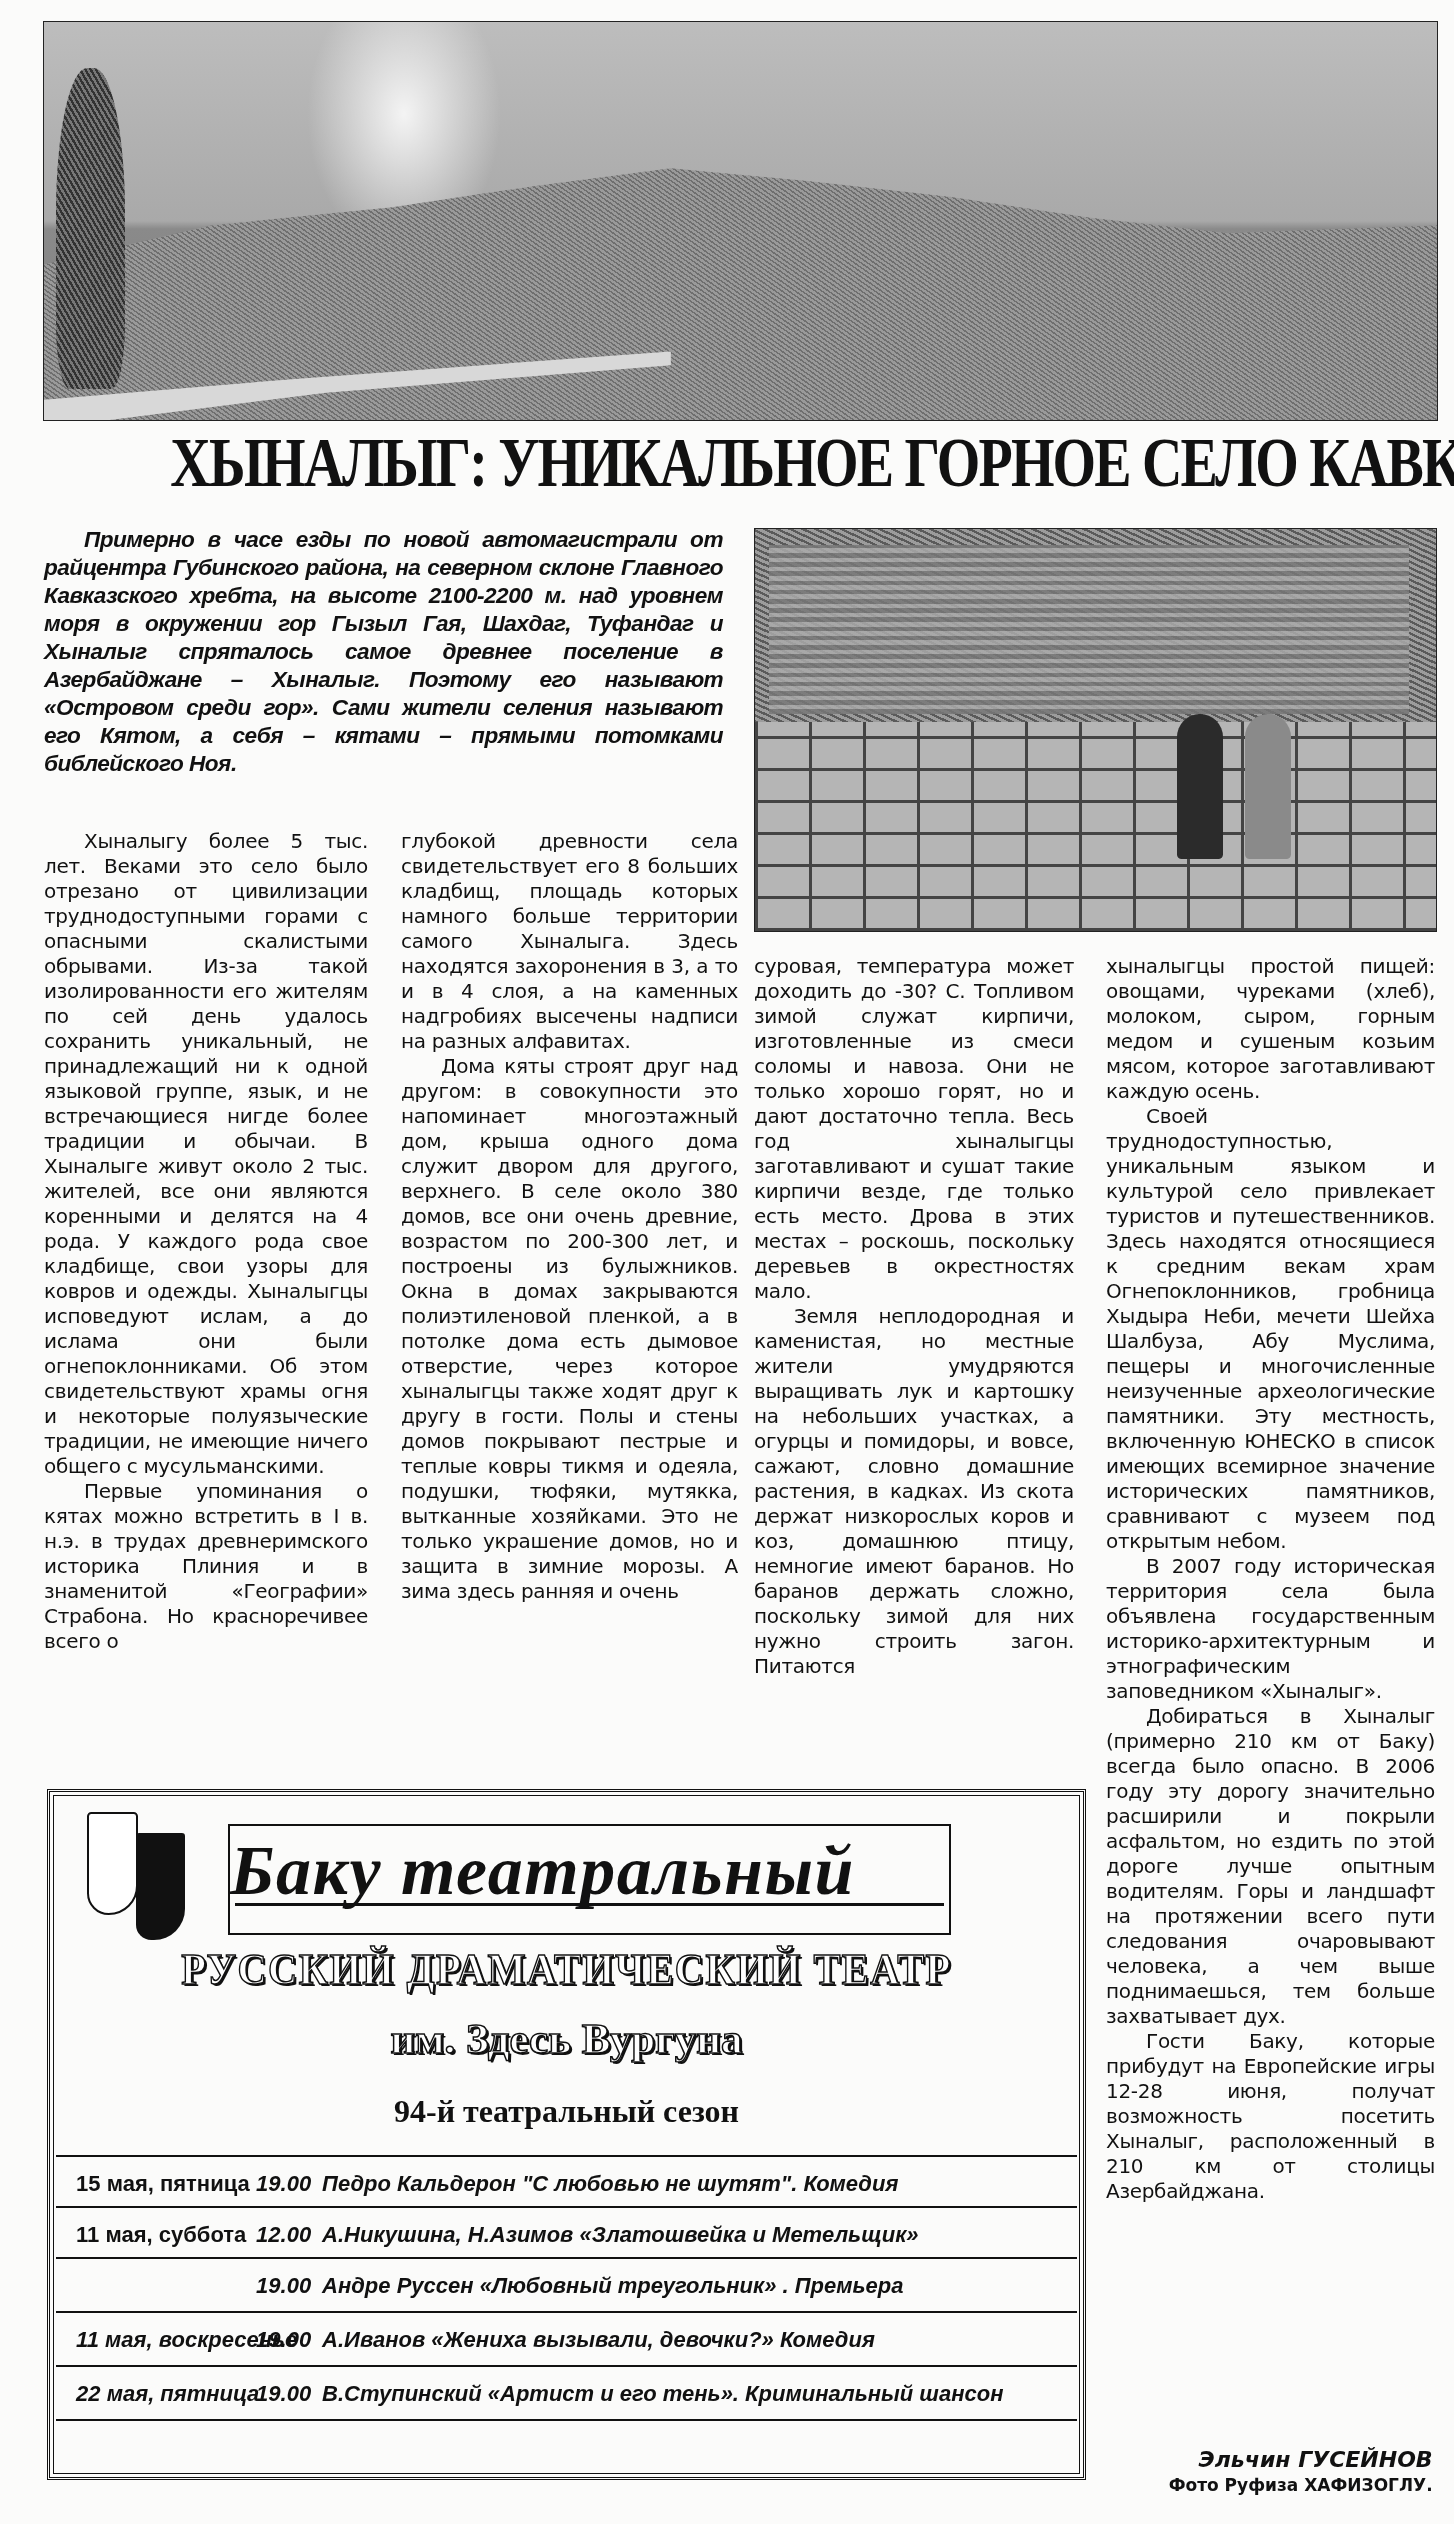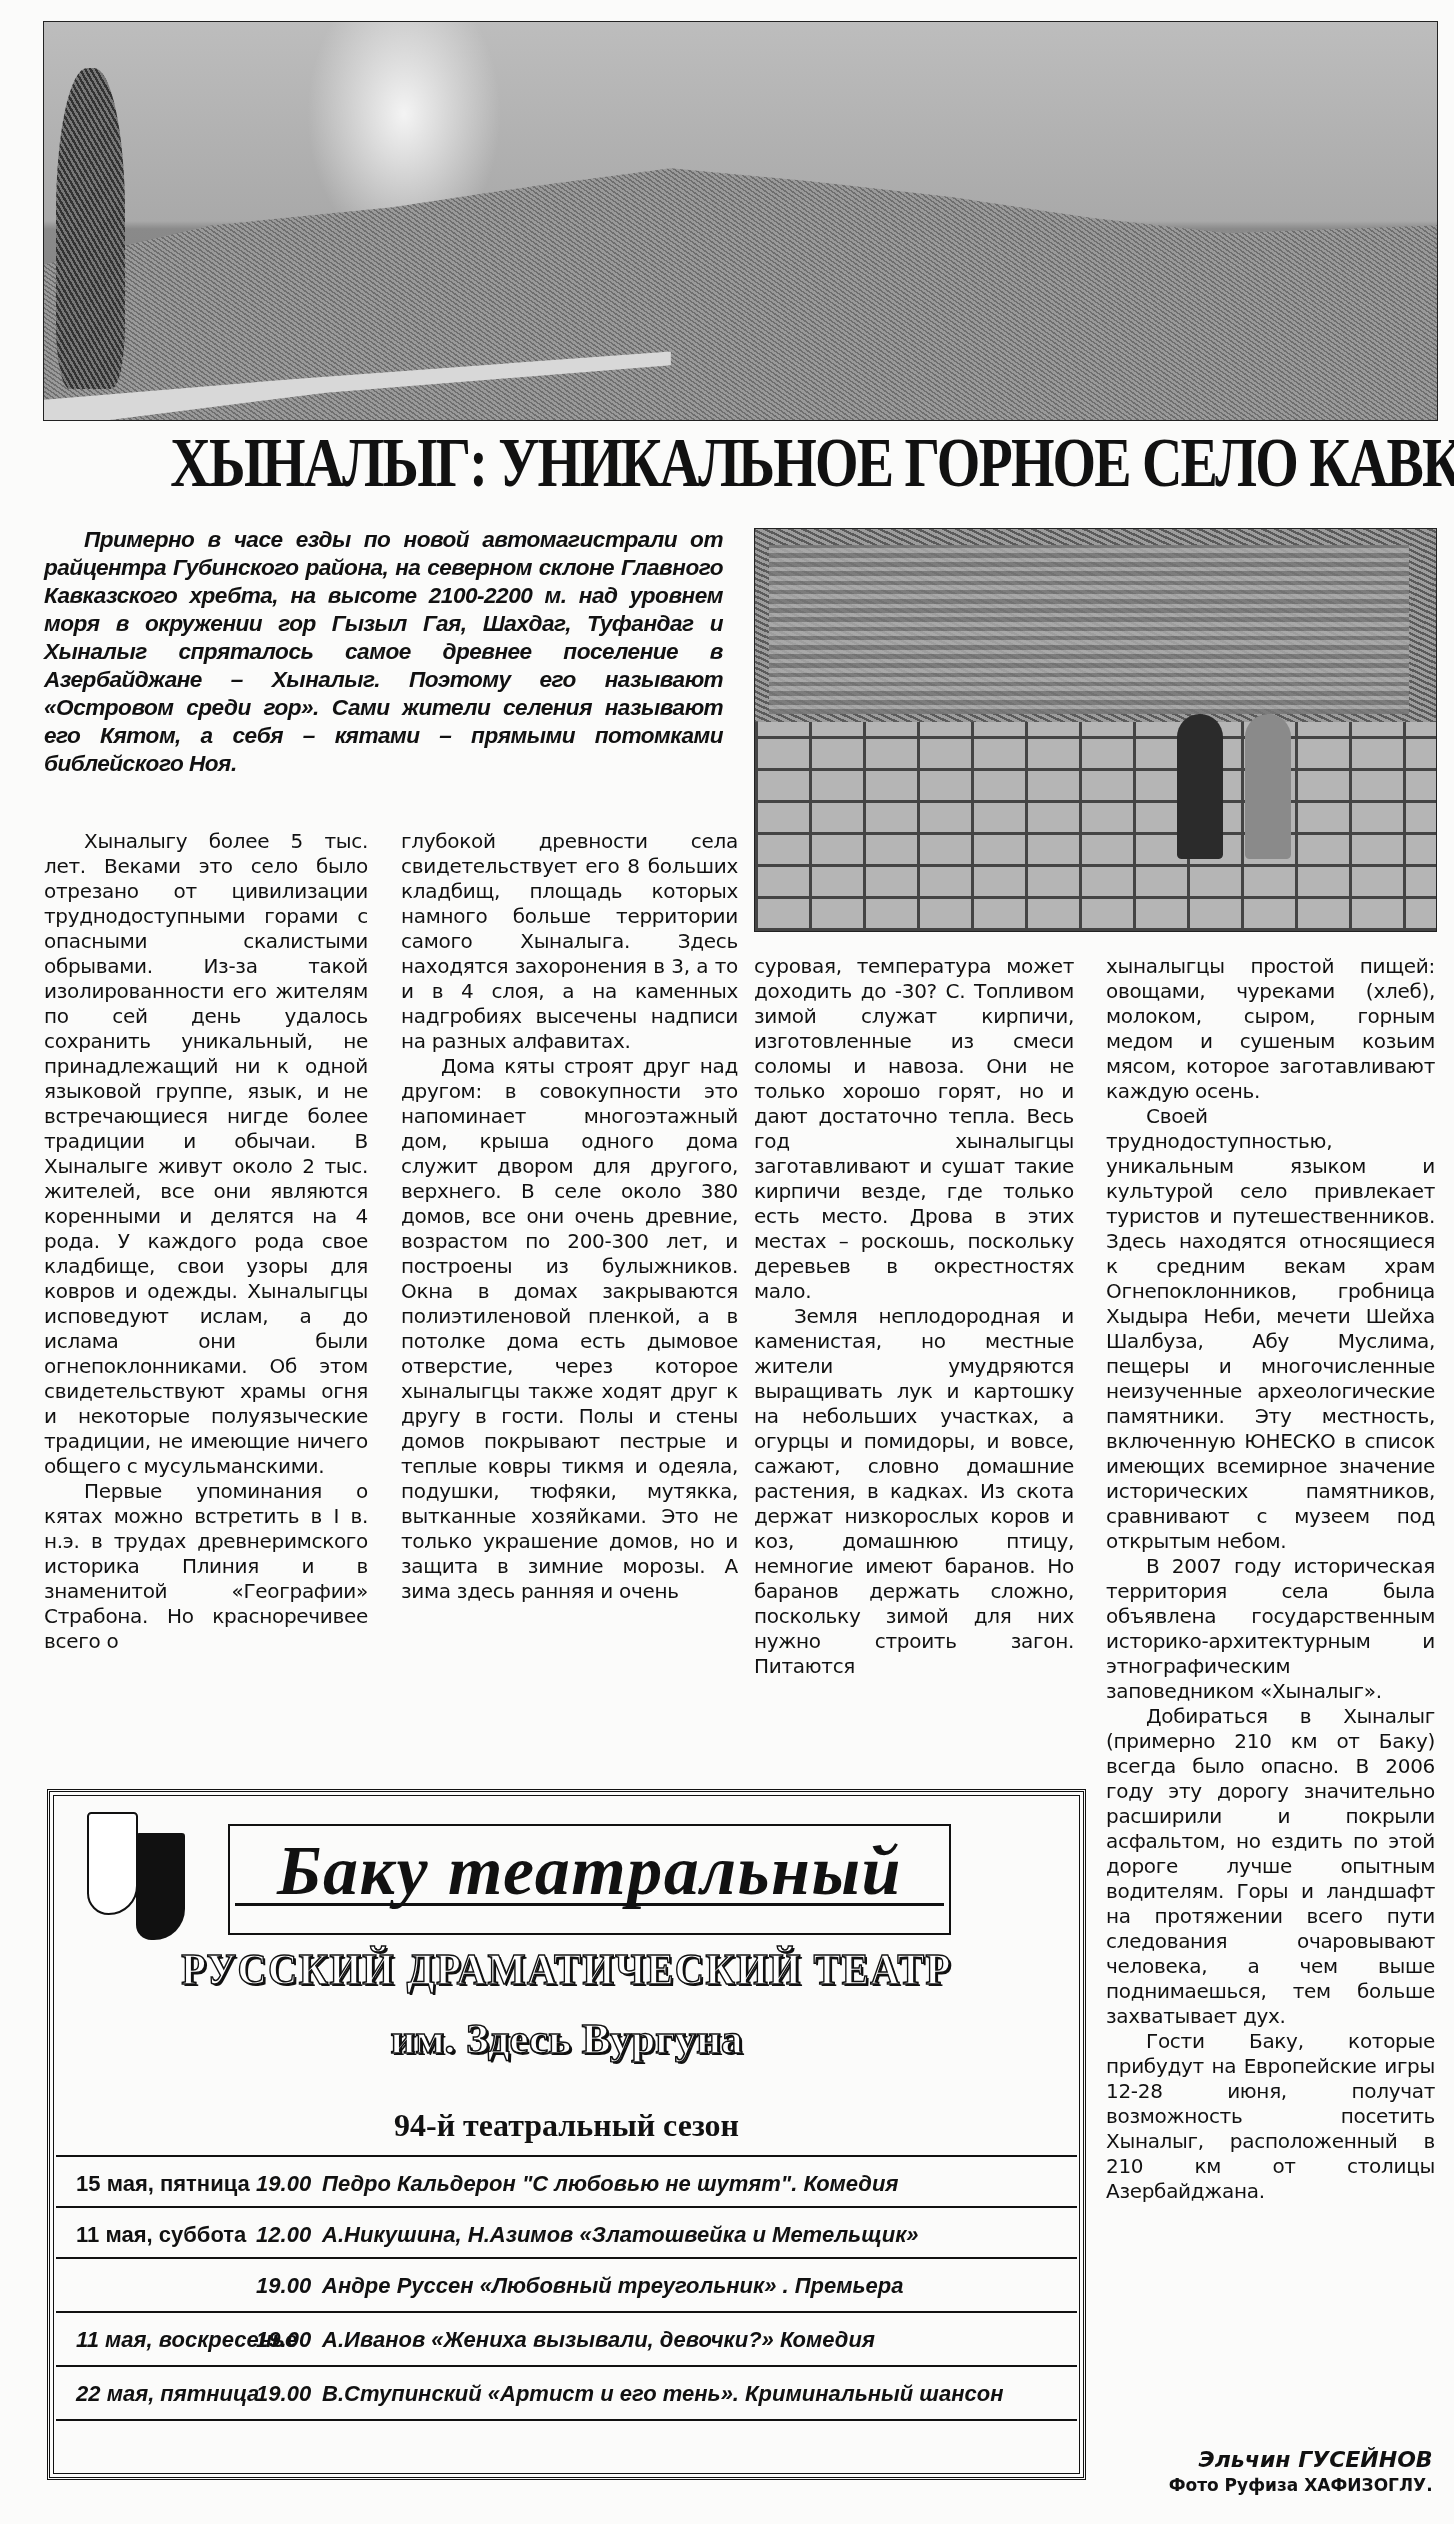--- a/index.html
+++ b/index.html
@@ -53,7 +53,7 @@
   .ad .mask-white { position: absolute; left: 0; top: 0; width: 47px; height: 99px; border: 2.3px solid #111; border-radius: 4.6px 4.6px 31px 23px; background: #fff; }
   .ad .mask-black { position: absolute; left: 49px; top: 21.4px; width: 49px; height: 107px; background: #111; border-radius: 3.1px 3.1px 31px 15.3px; }
   .ad .logo-box { position: absolute; left: 178px; top: 32px; width: 719px; height: 107px; border: 2.3px solid #111; }
-  .ad .logo-text { position: absolute; left: 0; right: 0; top: 6.1px; text-align: center; font-family: "Liberation Serif", serif; font-style: italic; font-weight: bold; font-size: 70px; line-height: 77px; letter-spacing: 1.5px; }
+  .ad .logo-text { position: absolute; left: 0; right: 0; top: 6.1px; font-family: "Liberation Serif", serif; font-style: italic; font-weight: bold; font-size: 70px; line-height: 77px; letter-spacing: 1.5px; }
   .ad .logo-rule { position: absolute; left: 4.6px; right: 4.6px; top: 77px; height: 3.1px; background: #111; }
   .ad .theatre { position: absolute; left: 0; right: 0; top: 151px; text-align: center; font-family: "Liberation Serif", serif; font-weight: bold; font-size: 44px; line-height: 54px; color: #fff; -webkit-text-stroke: 1.5px #111; text-shadow: 2.3px 2.3px 0 #111; letter-spacing: 1.5px; transform: scaleX(0.92); }
   .ad .named { position: absolute; left: 0; right: 0; top: 222px; text-align: center; font-family: "Liberation Serif", serif; font-weight: bold; font-size: 43px; line-height: 50px; color: #fff; -webkit-text-stroke: 1.5px #111; text-shadow: 2.3px 2.3px 0 #111; }

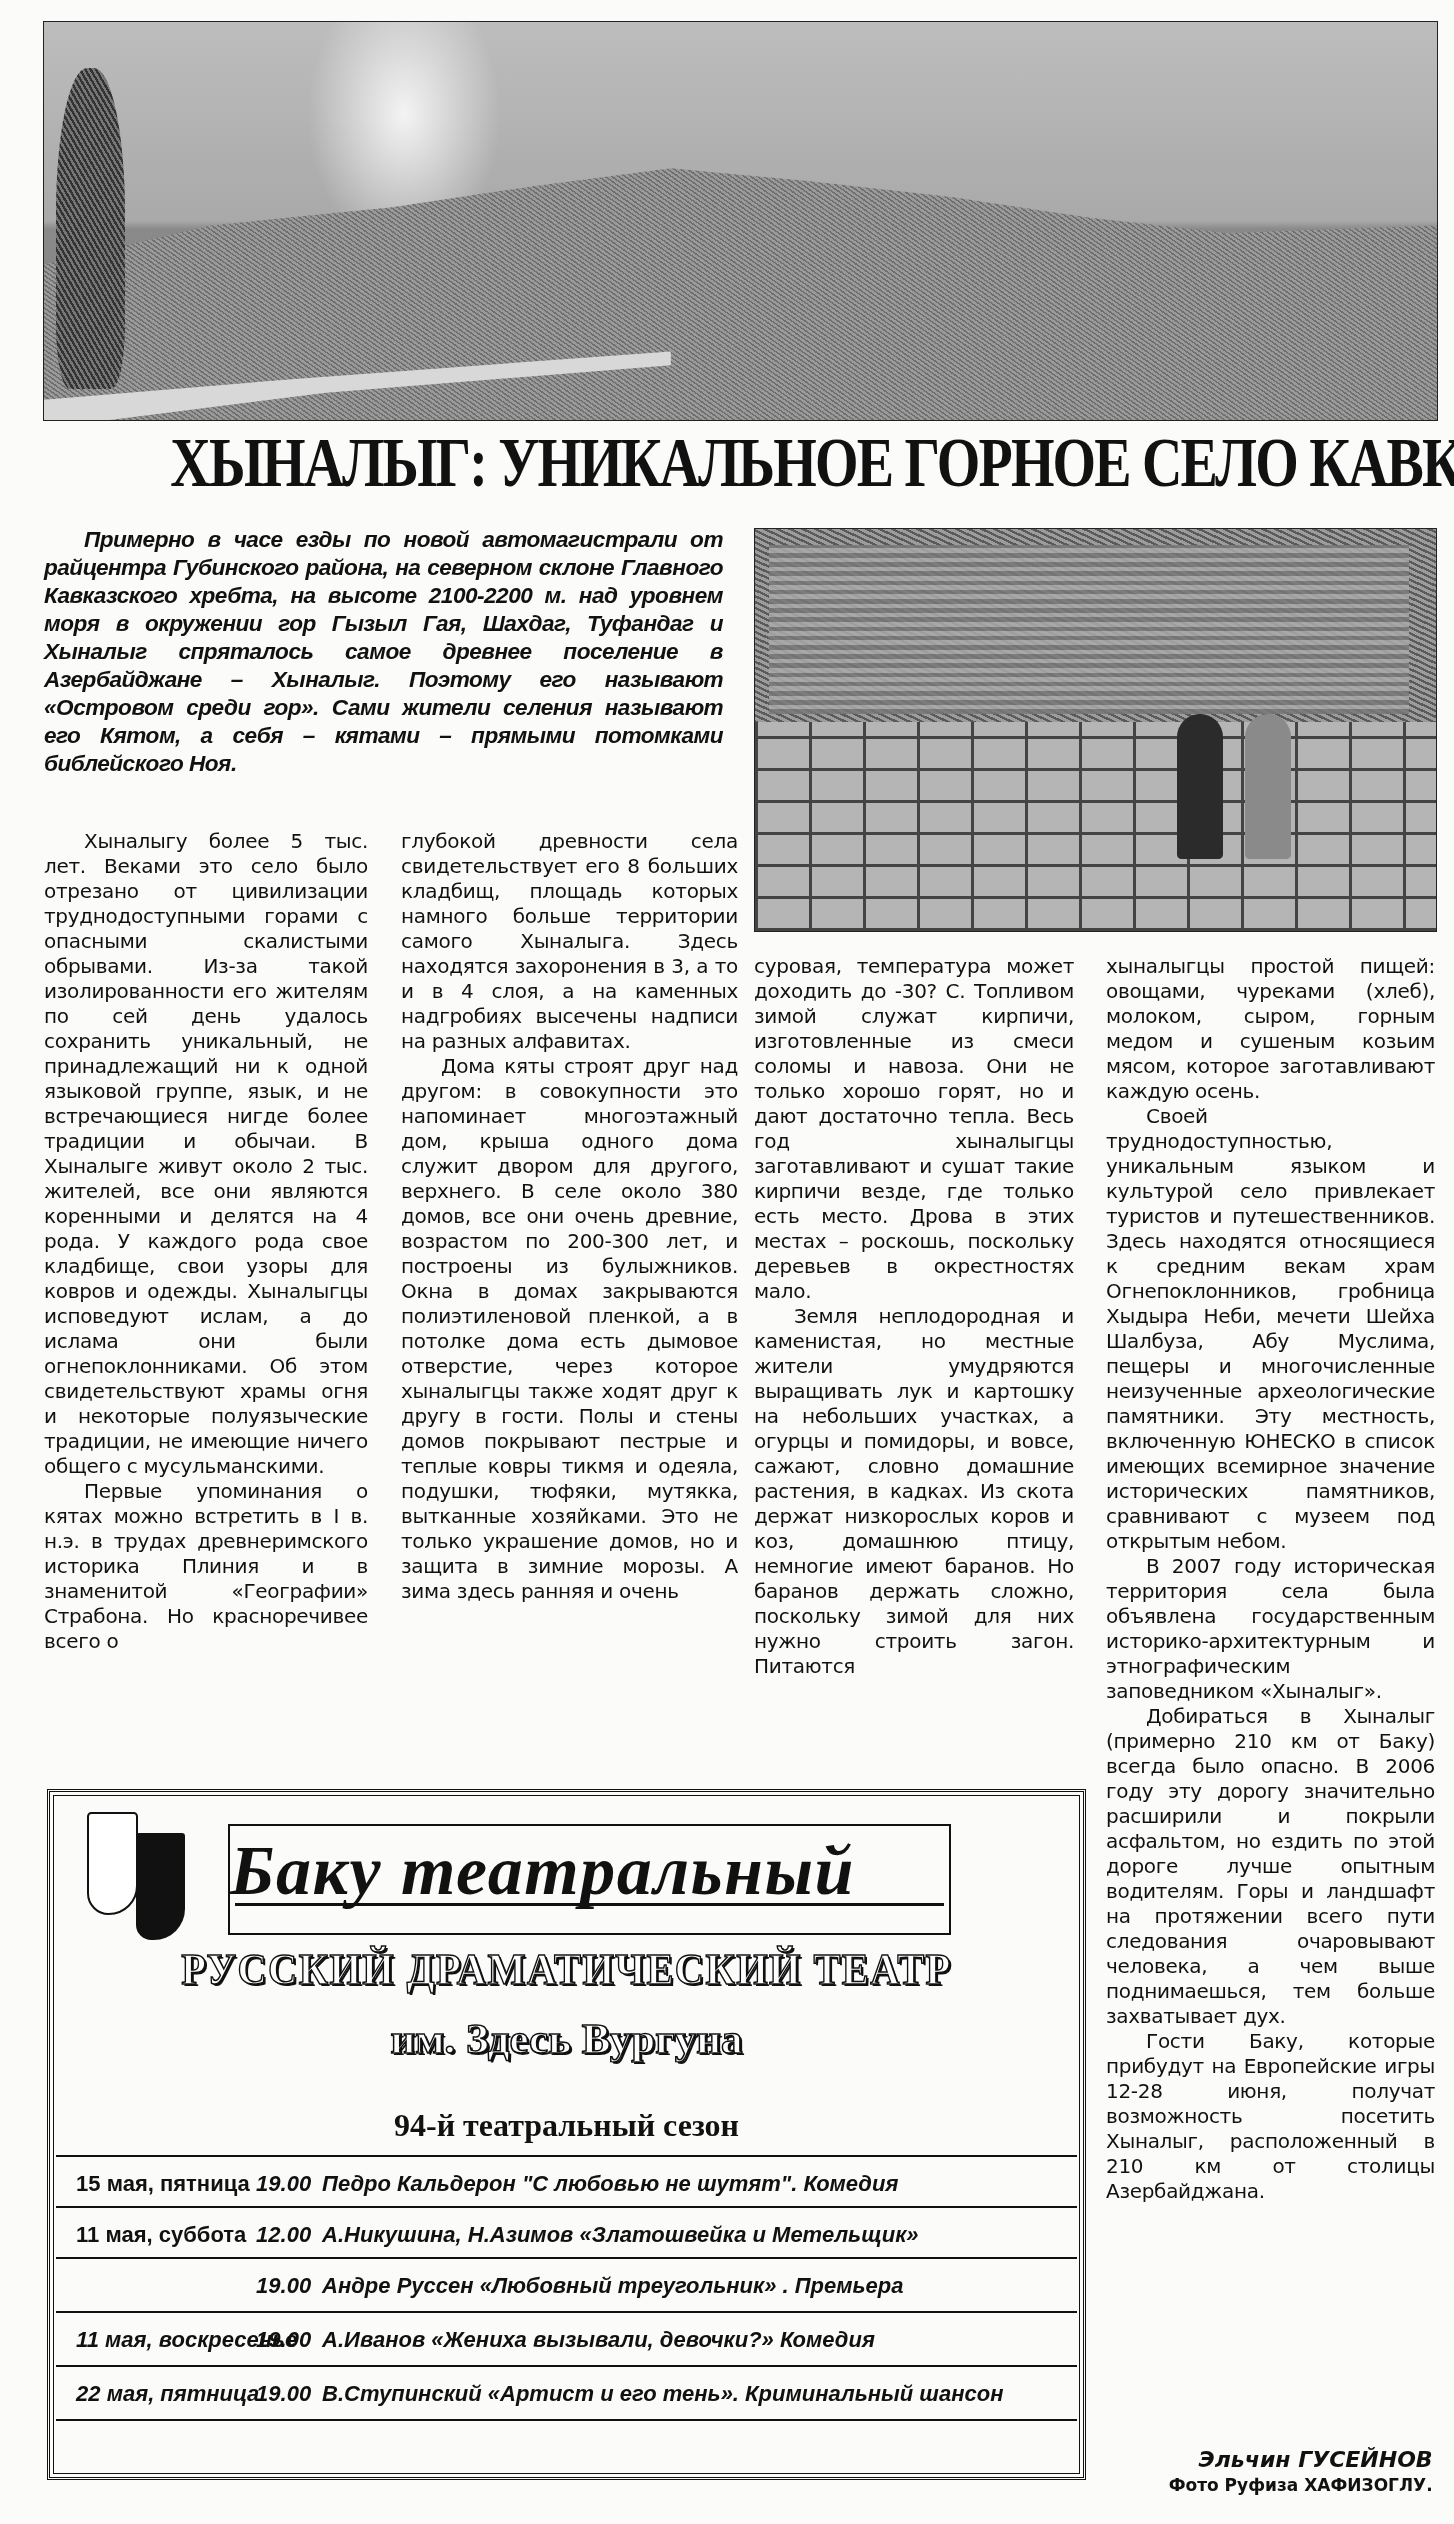--- a/index.html
+++ b/index.html
@@ -57,7 +57,7 @@
   .ad .logo-rule { position: absolute; left: 4.6px; right: 4.6px; top: 77px; height: 3.1px; background: #111; }
   .ad .theatre { position: absolute; left: 0; right: 0; top: 151px; text-align: center; font-family: "Liberation Serif", serif; font-weight: bold; font-size: 44px; line-height: 54px; color: #fff; -webkit-text-stroke: 1.5px #111; text-shadow: 2.3px 2.3px 0 #111; letter-spacing: 1.5px; transform: scaleX(0.92); }
   .ad .named { position: absolute; left: 0; right: 0; top: 222px; text-align: center; font-family: "Liberation Serif", serif; font-weight: bold; font-size: 43px; line-height: 50px; color: #fff; -webkit-text-stroke: 1.5px #111; text-shadow: 2.3px 2.3px 0 #111; }
-  .ad .season { position: absolute; left: 0; right: 0; top: 298px; text-align: center; font-family: "Liberation Serif", serif; font-weight: bold; font-size: 32px; line-height: 43px; margin-top: 14px; }
+  .ad .season { position: absolute; left: 0; right: 0; top: 298px; text-align: center; font-family: "Liberation Serif", serif; font-weight: bold; font-size: 32px; line-height: 43px; }
   .ad .sched { position: absolute; left: 6.1px; right: 6.1px; top: 363px; border-top: 2.3px solid #111; }
   .ad .row { position: relative; height: 49px; border-bottom: 2.3px solid #111; font-family: "Liberation Sans", sans-serif; font-weight: bold; font-size: 22px; }
   .ad .row.tall { height: 52px; }

